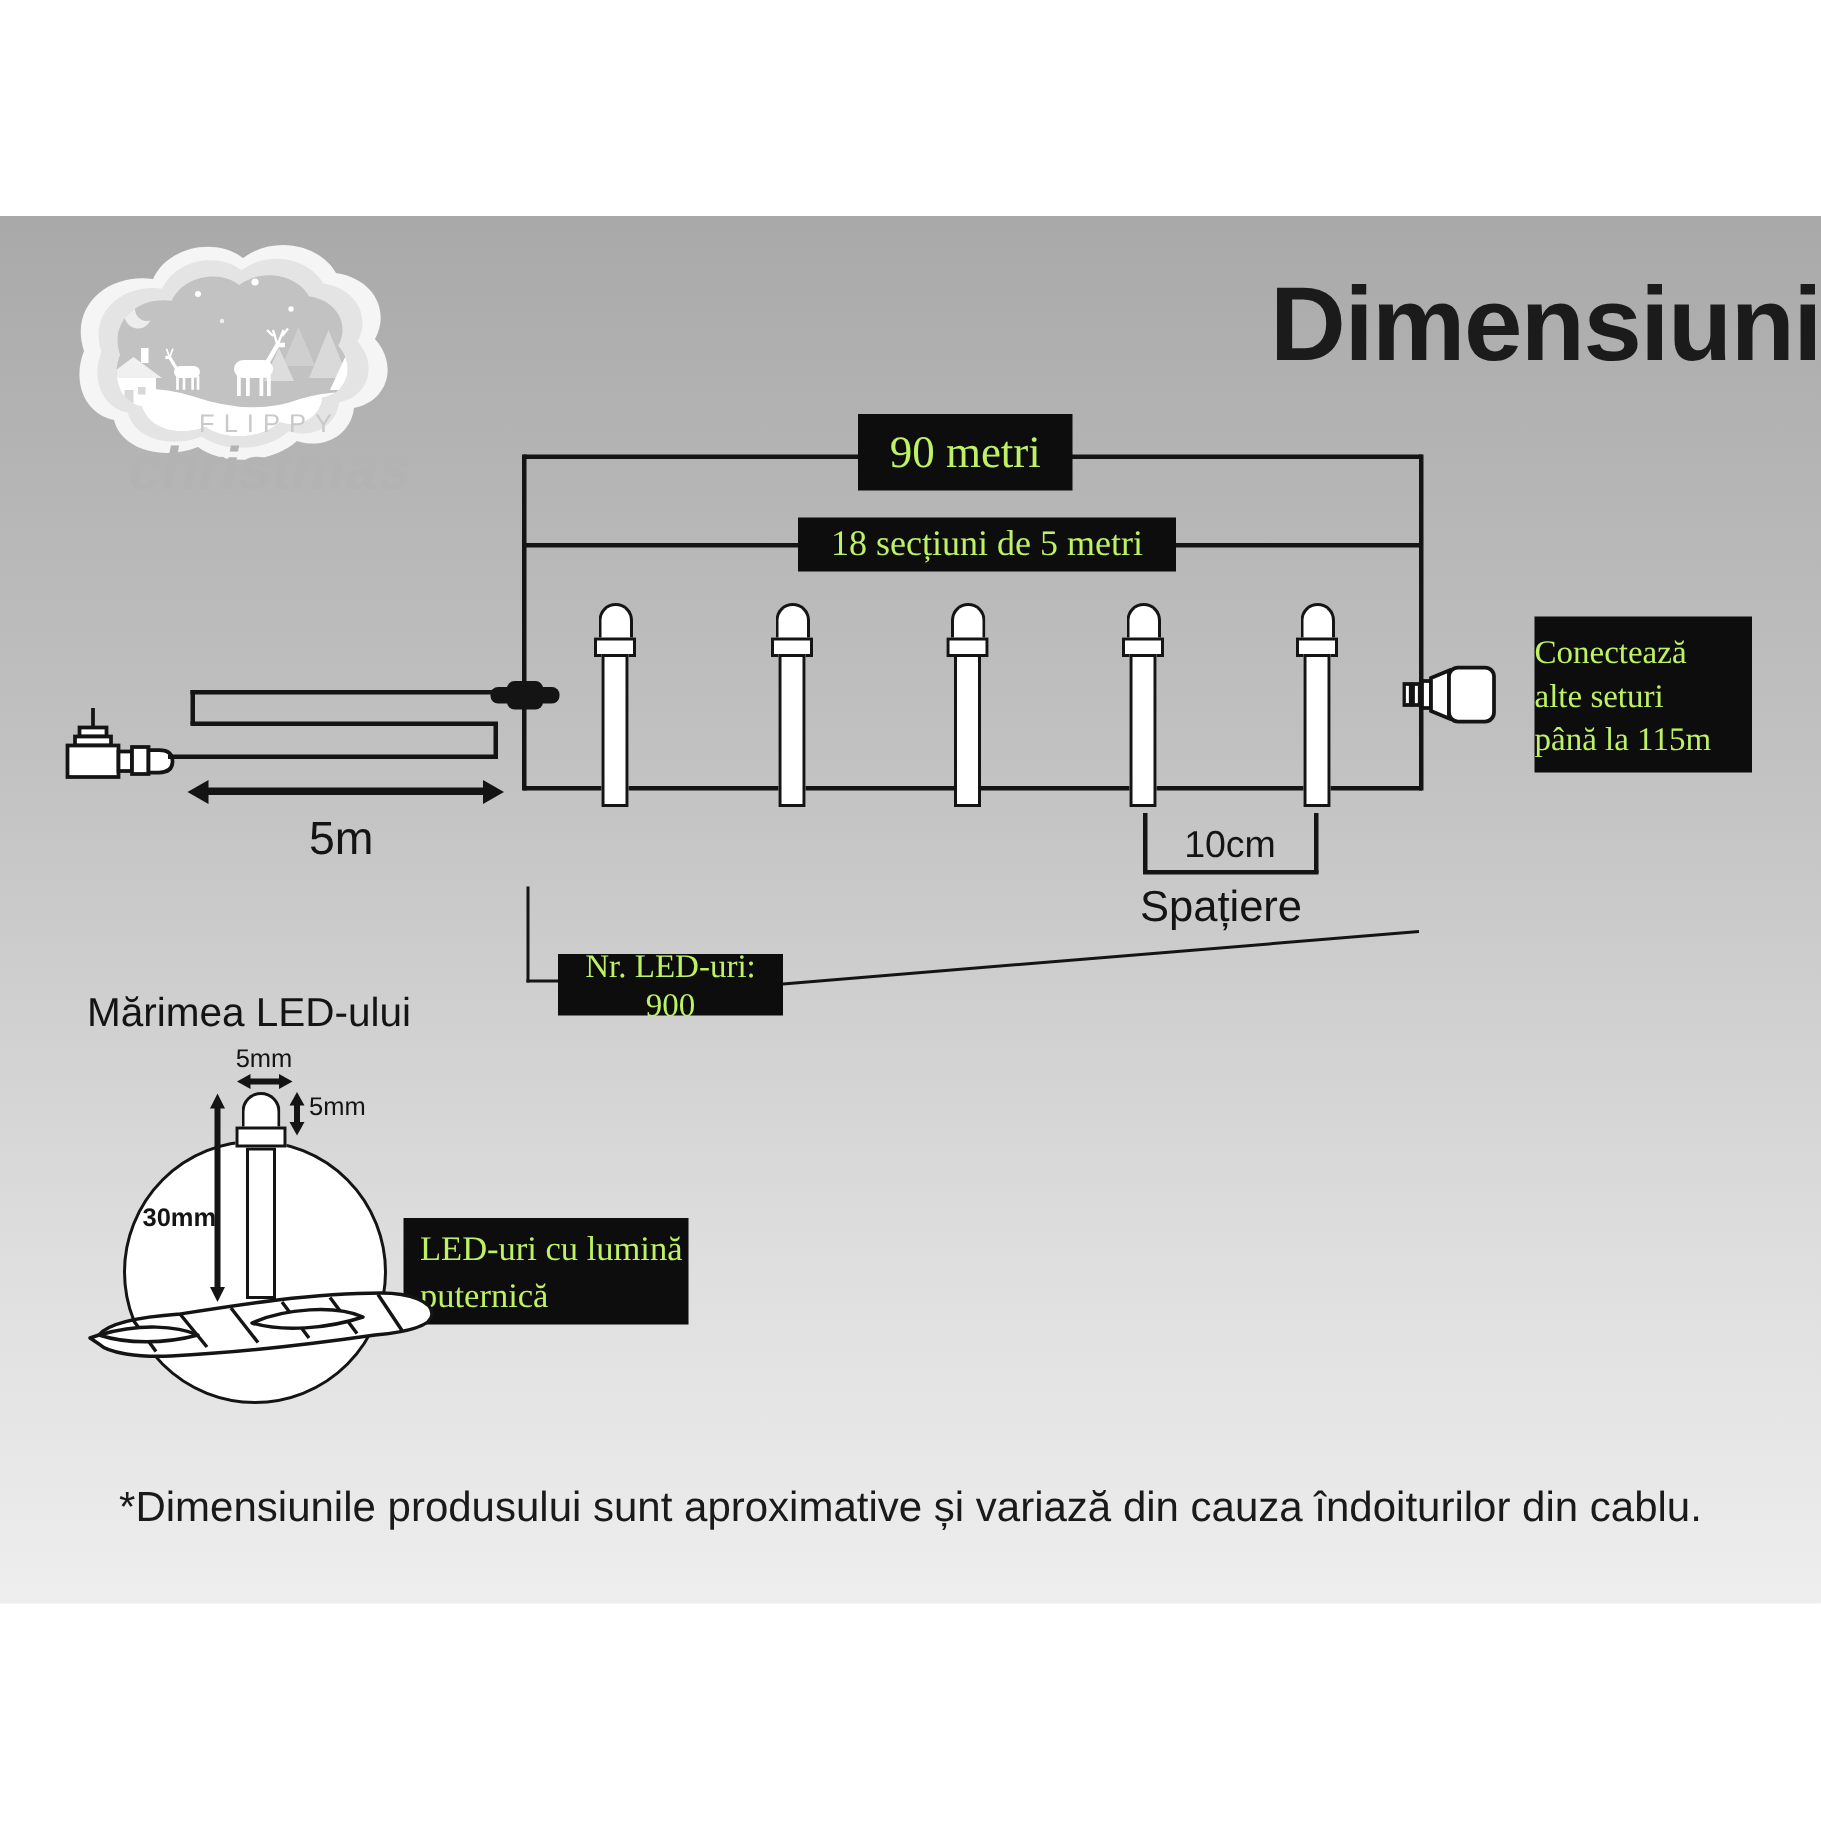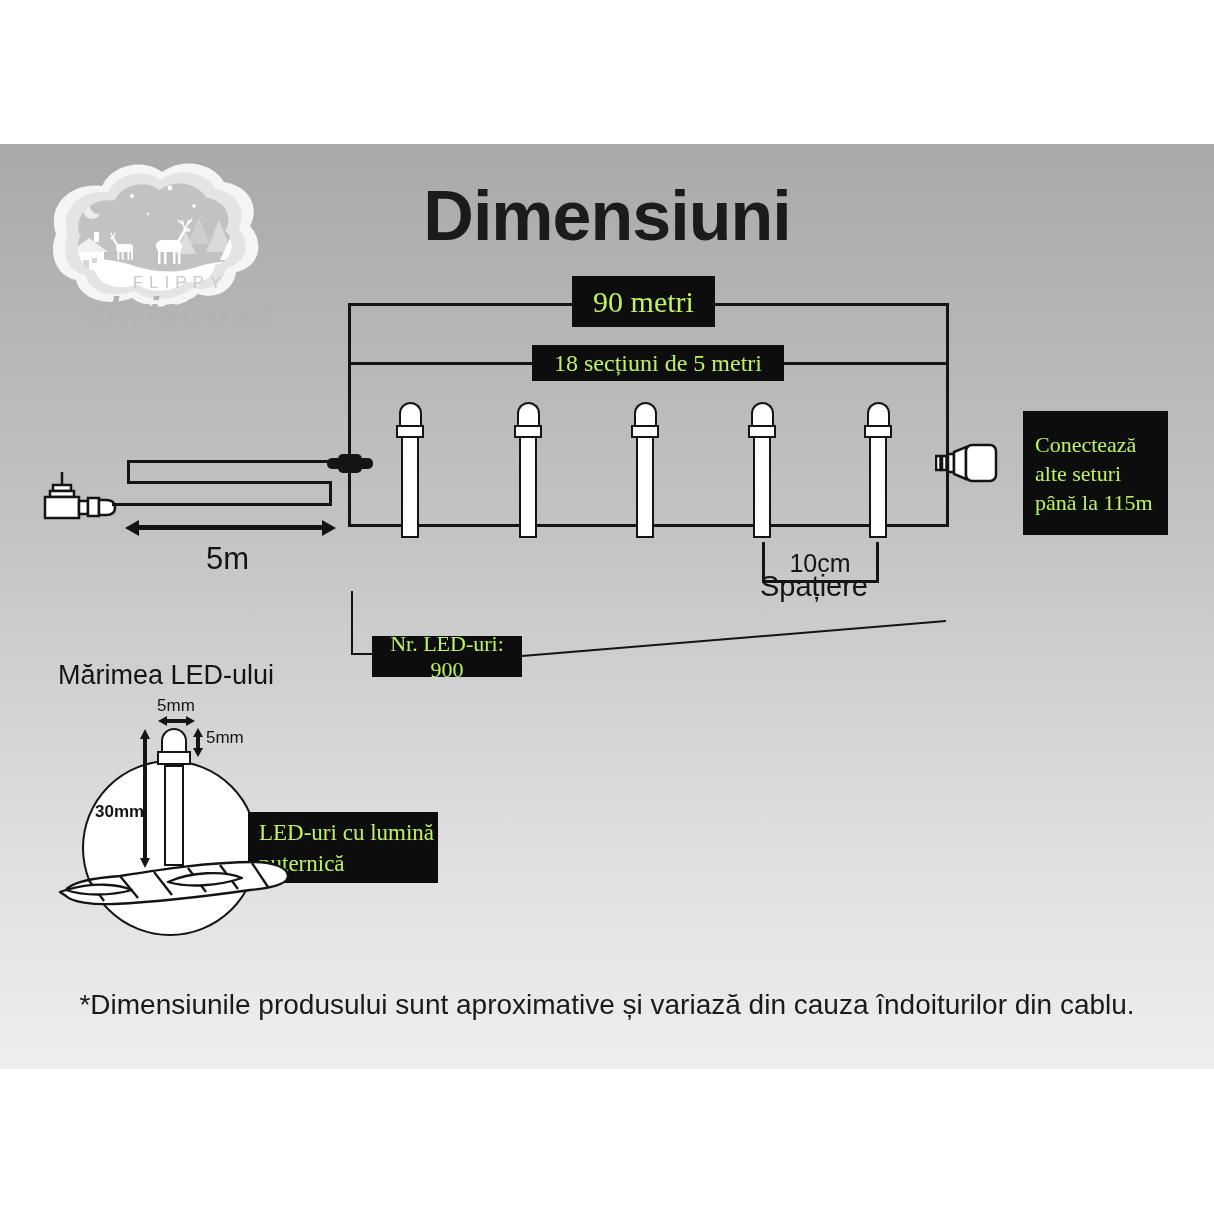--- a/index.html
+++ b/index.html
@@ -10,7 +10,7 @@
   .grayband{position:absolute;left:0;top:144px;width:1214px;height:925px;
             background:linear-gradient(180deg,#a9a9a9 0%,#c2c2c2 40%,#dedede 75%,#eeeeee 100%);}
   .ink{background:#141414;}
-  .page-title{position:absolute;left:0;right:0;top:176px;text-align:center;
+  .page-title{position:absolute;left:0;right:0;top:176px;text-align:right;
               font-size:70px;font-weight:bold;letter-spacing:-1px;color:#1b1b1b;}
   .blackbox{position:absolute;background:#0d0d0d;color:#bef264;display:flex;
             align-items:center;justify-content:center;text-align:center;font-family:Liberation Serif, serif;}

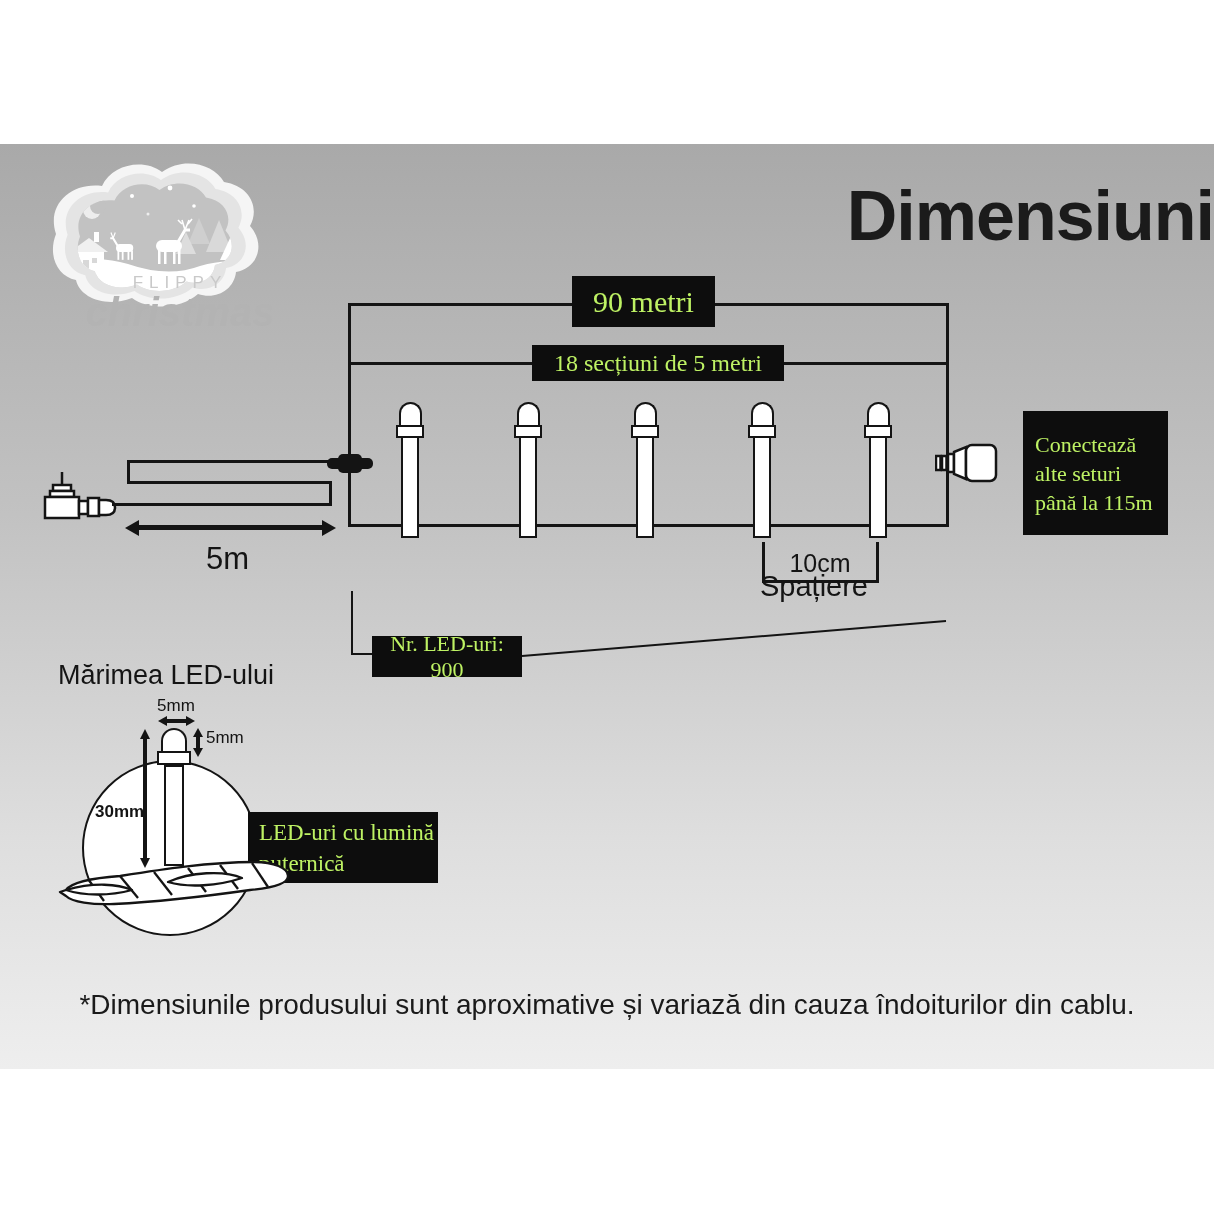--- a/index.html
+++ b/index.html
@@ -166,7 +166,7 @@
     </g>
   </svg>
 
-  <div class="blackbox lefttext" style="left:1023px;top:411px;width:145px;height:124px;font-size:22px;line-height:29px;padding-left:12px;">
+  <div class="blackbox lefttext" style="left:1023px;top:411px;width:145px;height:104px;font-size:22px;line-height:29px;padding-left:0;">
     <div>
       <div>Conectează</div>
       <div>alte seturi</div>

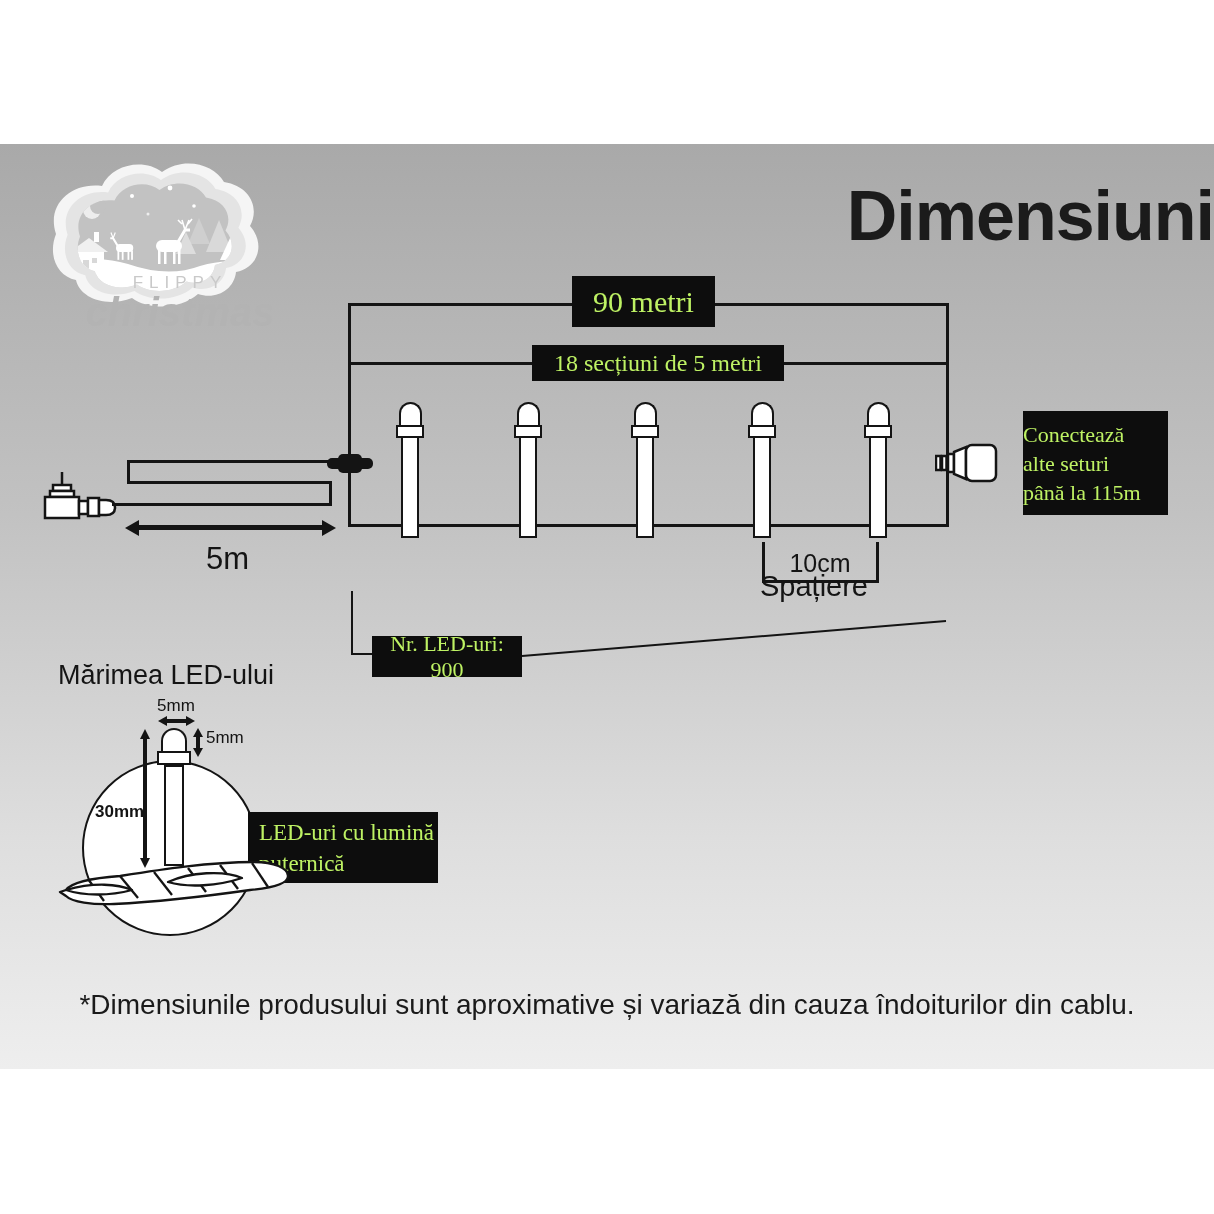--- a/index.html
+++ b/index.html
@@ -178,7 +178,7 @@
   <div class="abs ink" style="left:876px;top:542px;width:2.5px;height:40px;"></div>
   <div class="abs ink" style="left:762px;top:580px;width:117px;height:2.5px;"></div>
   <div class="mono-label center" style="position:absolute;left:770px;top:549px;width:100px;font-size:25px;">10cm</div>
-  <div class="mono-label center" style="position:absolute;left:714px;top:570px;width:200px;font-size:29px;">Spațiere</div>
+  <div class="mono-label center" style="position:absolute;left:714px;top:589px;width:200px;font-size:29px;">Spațiere</div>
 
   <div class="abs ink" style="left:351px;top:591px;width:2px;height:64px;"></div>
   <div class="abs ink" style="left:351px;top:653px;width:21px;height:2px;"></div>

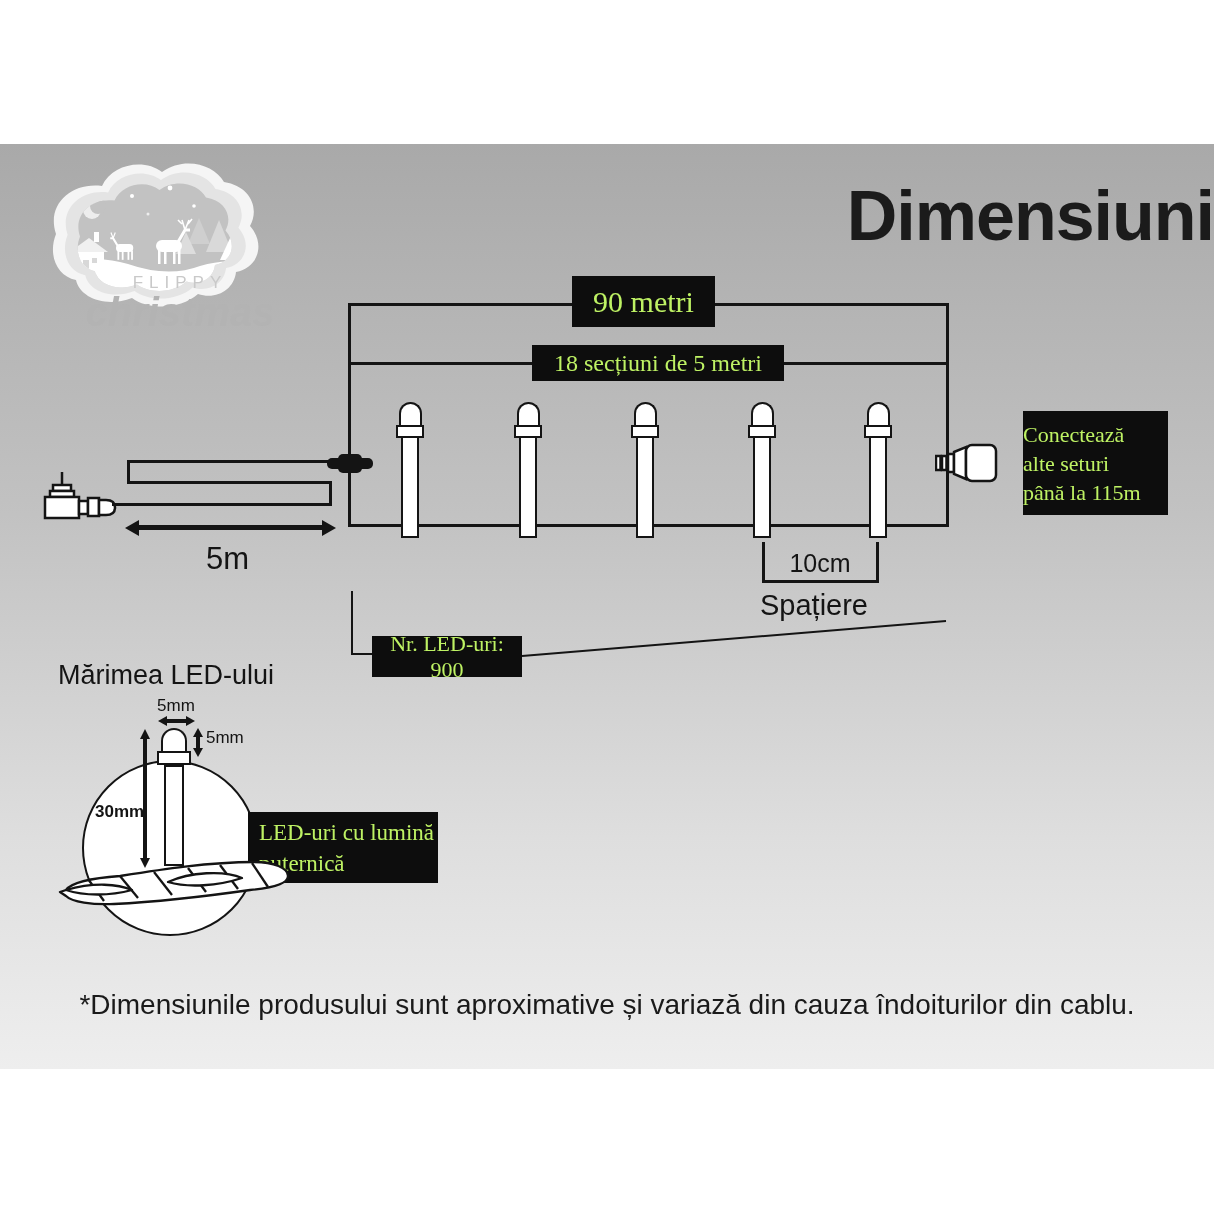--- a/index.html
+++ b/index.html
@@ -212,7 +212,7 @@
   <div class="tri" style="left:192.5px;top:748px;border-left:5.5px solid transparent;border-right:5.5px solid transparent;border-top:9px solid #141414;"></div>
   <div class="mono-label" style="position:absolute;left:206px;top:728px;font-size:17px;">5mm</div>
 
-  <div class="blackbox lefttext" style="left:248px;top:812px;width:190px;height:71px;font-size:23px;line-height:31px;padding-left:11px;align-items:center;">
+  <div class="blackbox lefttext" style="left:269px;top:812px;width:190px;height:71px;font-size:23px;line-height:31px;padding-left:11px;align-items:center;">
     <div>
       <div>LED-uri cu lumină</div>
       <div>puternică</div>

